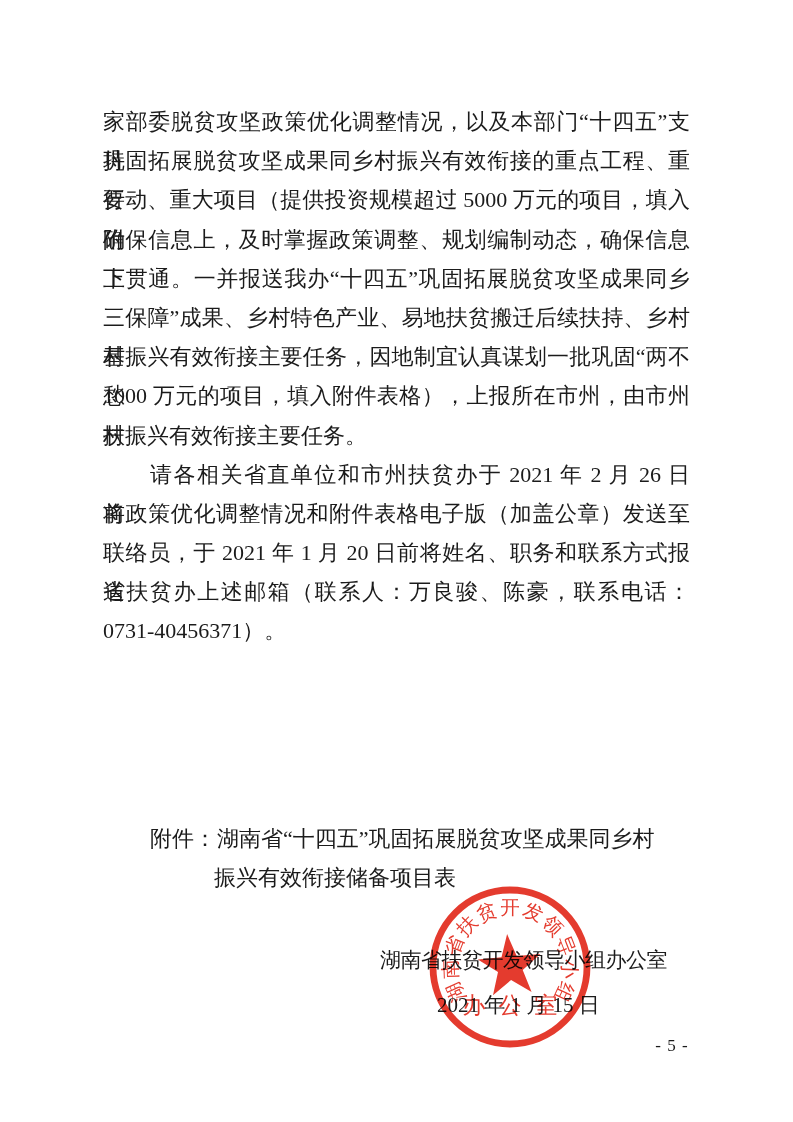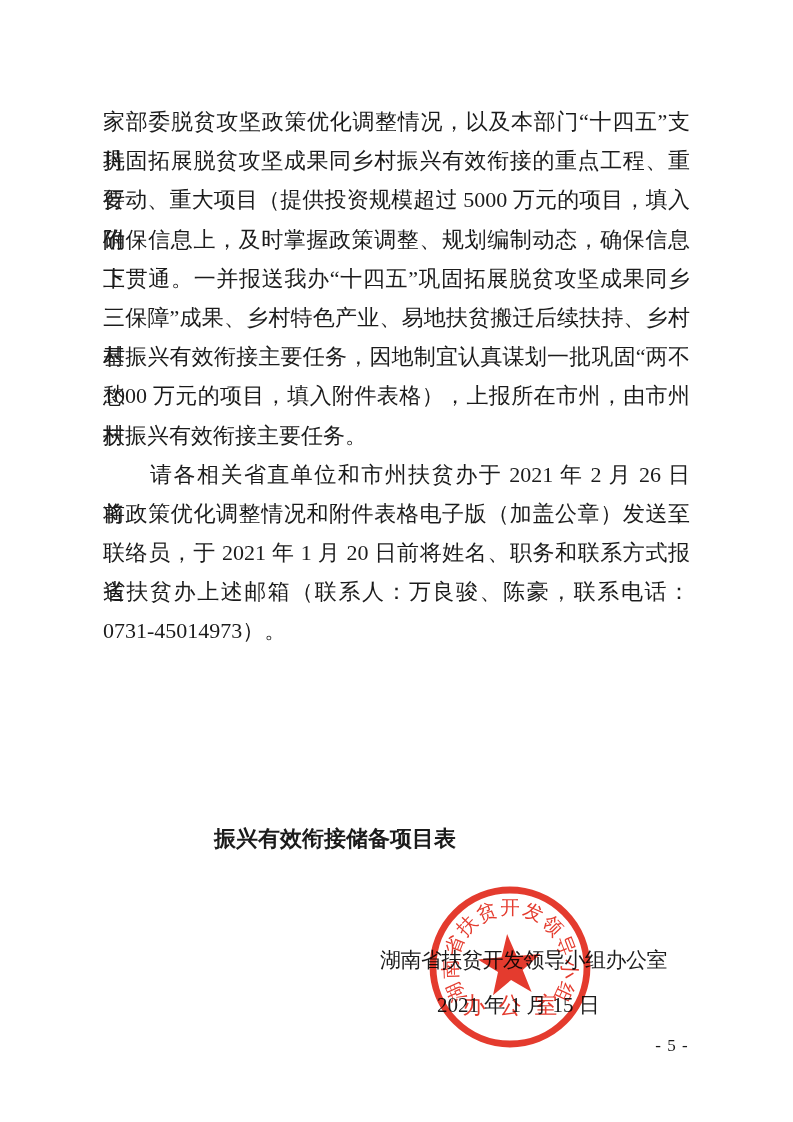--- a/index.html
+++ b/index.html
@@ -55,7 +55,7 @@
       <div class="bline j">将政策优化调整情况和附件表格电子版（加盖公章）发送至</div>
       <div class="bline j">联络员，于 2021 年 1 月 20 日前将姓名、职务和联系方式报送</div>
       <div class="bline j">省扶贫办上述邮箱（联系人：万良骏、陈豪，联系电话：</div>
-      <div class="bline">0731-45014973）。</div>
+      <div class="bline">0731-40456371）。</div>
     </div>
 
   <div class="attachment">

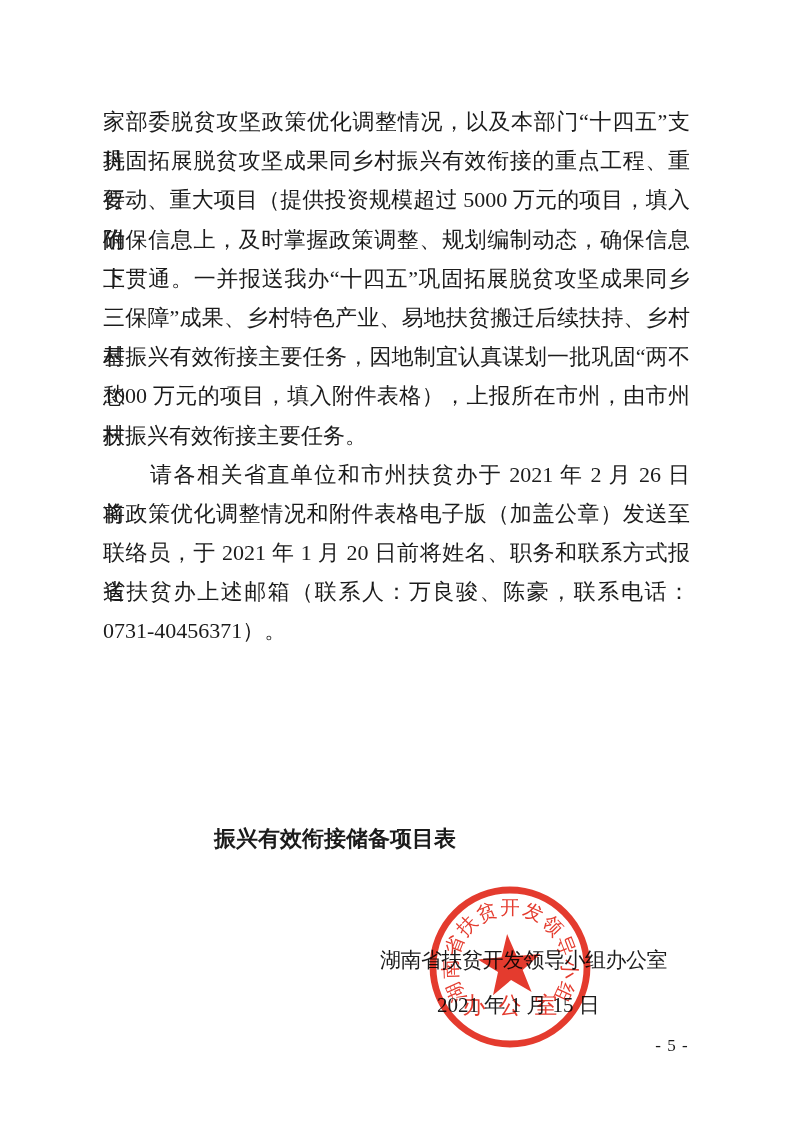--- a/index.html
+++ b/index.html
@@ -59,6 +59,10 @@
     </div>
 
   <div class="attachment">
+    <div class="att-row">
+      <span class="att-label">附件：</span>
+      <span>湖南省“十四五”巩固拓展脱贫攻坚成果同乡村</span>
+    </div>
     <div class="att-row att-indent">
       <span>振兴有效衔接储备项目表</span>
     </div>

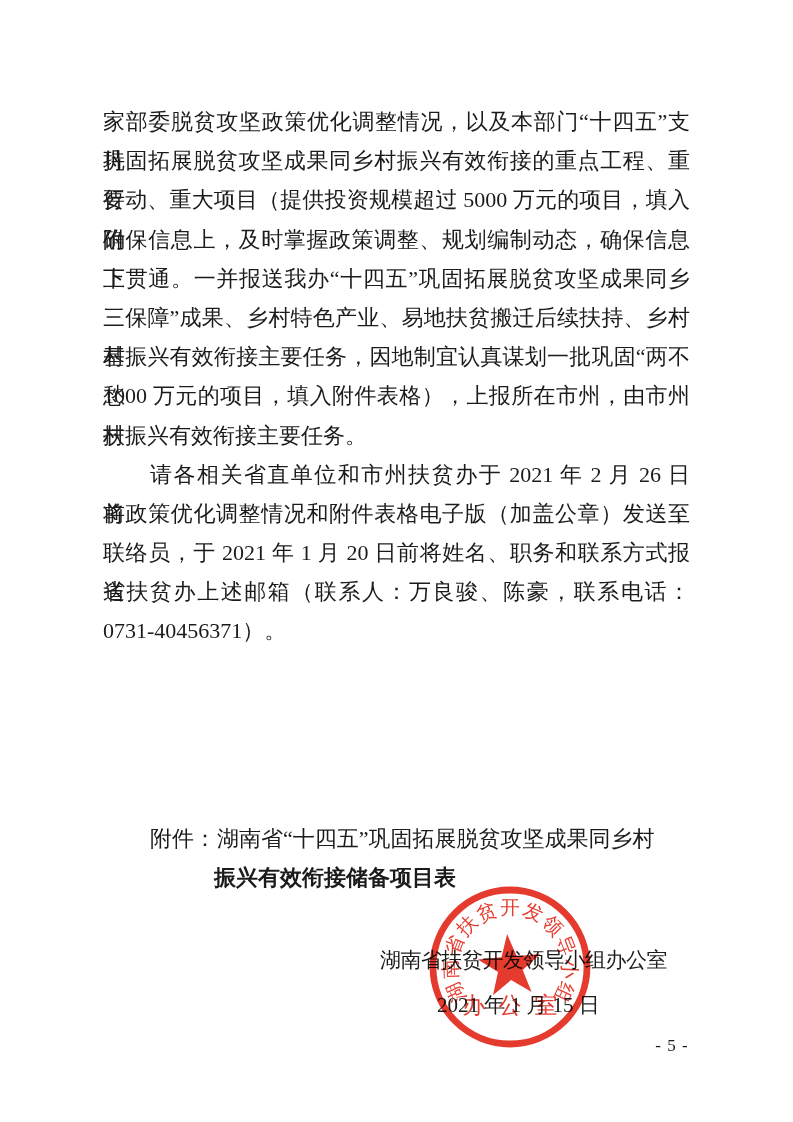--- a/index.html
+++ b/index.html
@@ -18,7 +18,7 @@
   }
   .att-row{display:flex;}
   .att-label{flex:0 0 auto;margin-right:1px;}
-  .att-indent{padding-left:64px;font-weight:bold;}
+  .att-indent{padding-left:64px;}
   .signature-org{
     position:absolute;left:380px;top:946px;font-size:21px;
     letter-spacing:-0.5px;white-space:nowrap;

